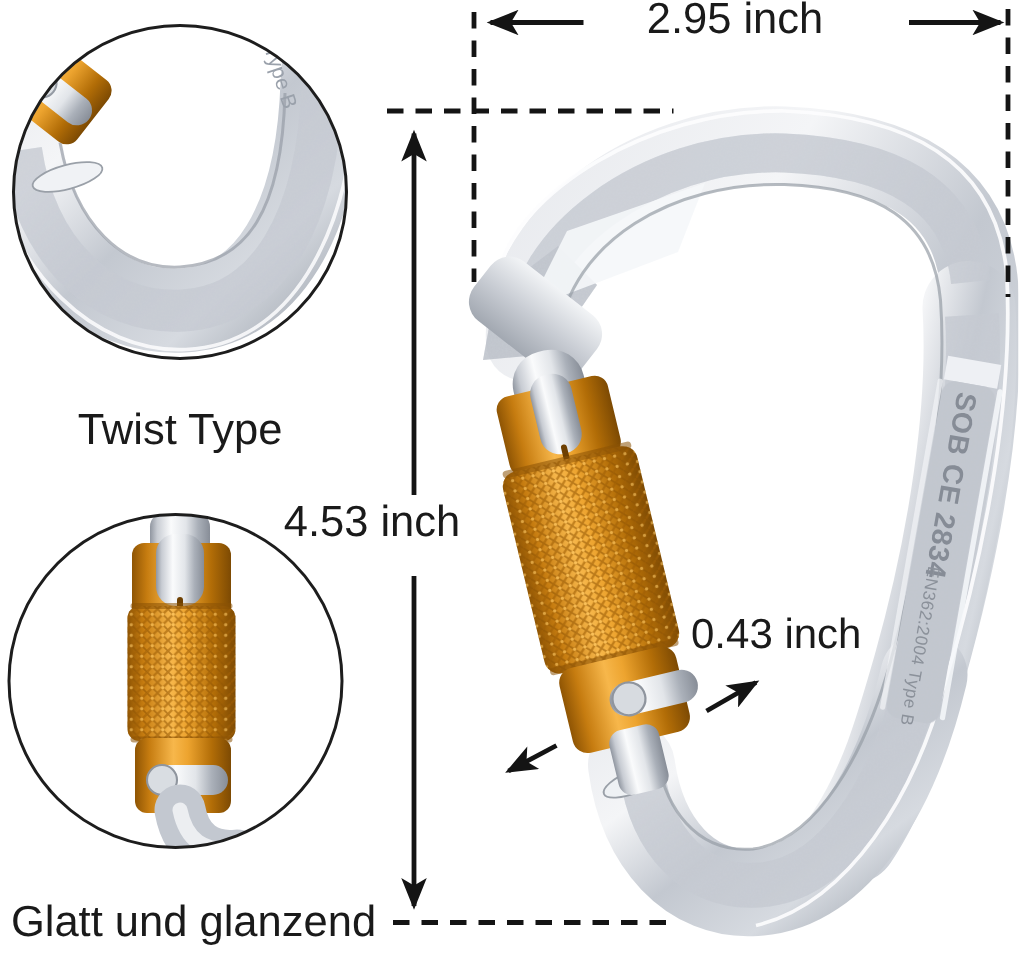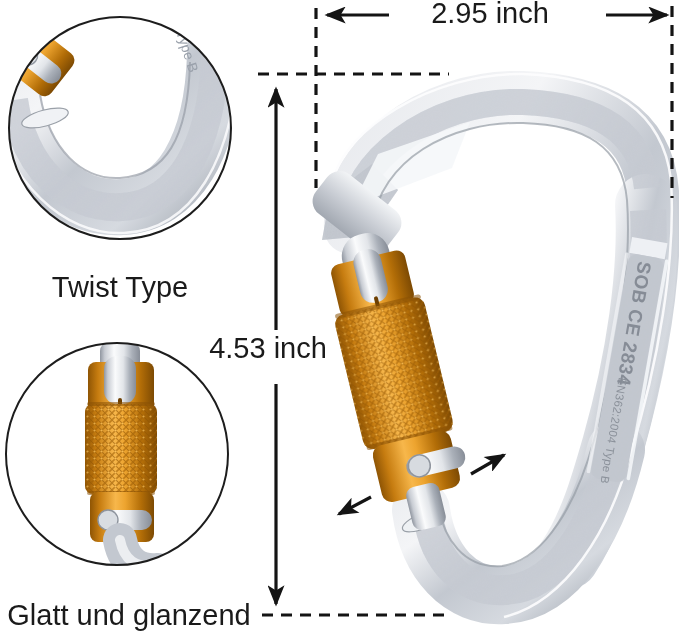--- a/index.html
+++ b/index.html
@@ -13,7 +13,7 @@
     font-family:"Liberation Sans",sans-serif;line-height:1.12;font-weight:400;
   }
   #width-label {left:400px;top:-3px;width:180px;font-size:29px;}
-  #height-label{left:188px;top:332px;width:160px;font-size:29px;}
+  #height-label{left:168px;top:332px;width:160px;font-size:29px;}
   #gate-label  {left:455px;top:407px;width:125px;font-size:28px;}
   #inset1-label{left:20px; top:271px;width:200px;font-size:29px;}
   #inset2-label{left:-2px; top:599px;width:262px;font-size:29px;}

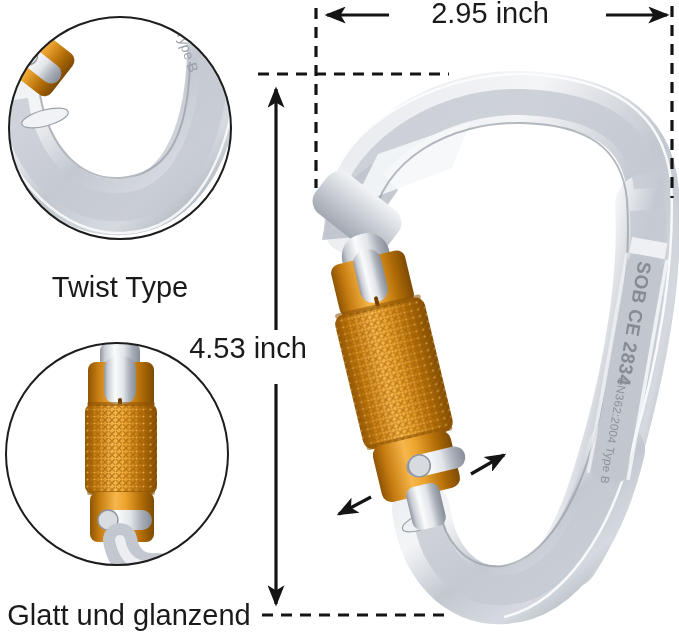--- a/index.html
+++ b/index.html
@@ -217,6 +217,7 @@
 
 <div class="dim-label" id="width-label">2.95 inch</div>
 <div class="dim-label" id="height-label">4.53 inch</div>
+<div class="dim-label" id="gate-label">0.43 inch</div>
 <div class="dim-label" id="inset1-label">Twist Type</div>
 <div class="dim-label" id="inset2-label">Glatt und glanzend</div>
 

